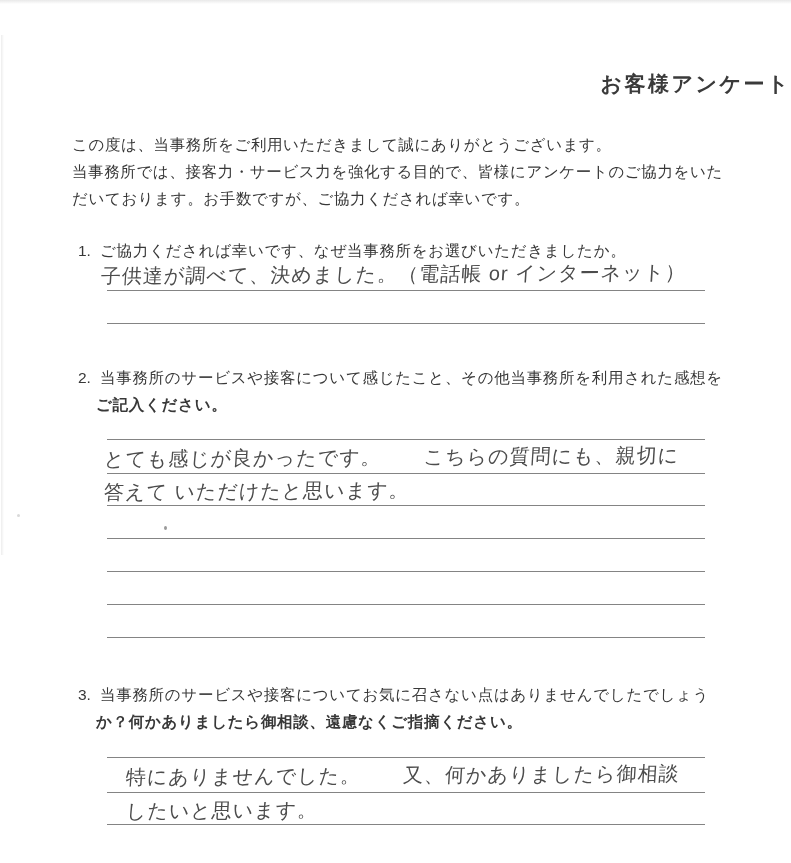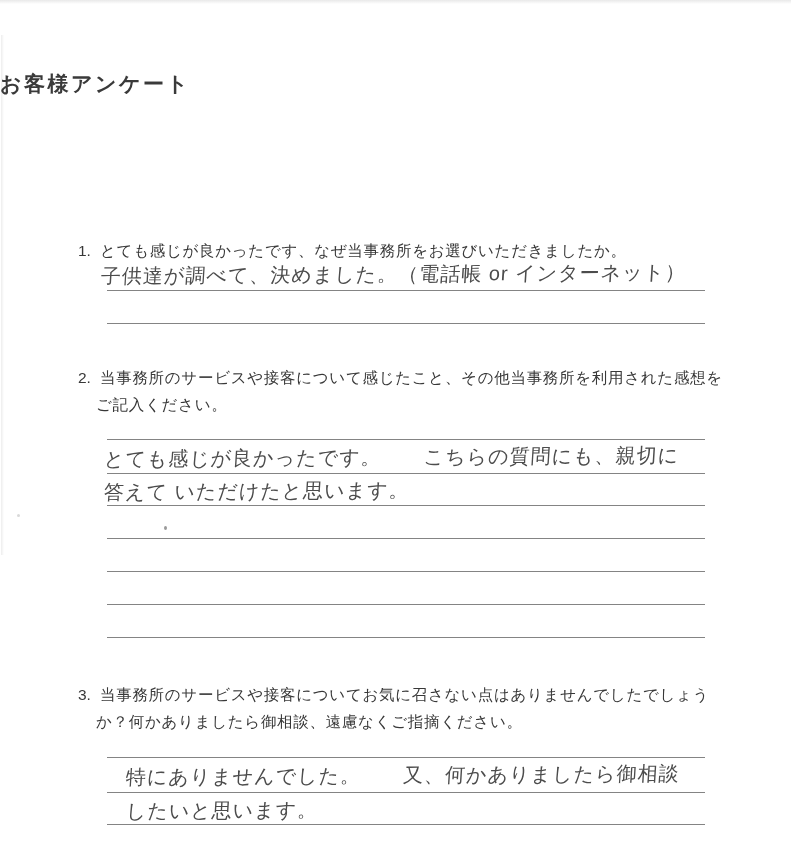--- a/index.html
+++ b/index.html
@@ -37,7 +37,7 @@
   .title {
     position: absolute;
     top: 70px; left: 0; width: 100%;
-    text-align: left;
+    text-align: right;
     font-size: 21px;
     font-weight: 600;
     letter-spacing: 2.5px;

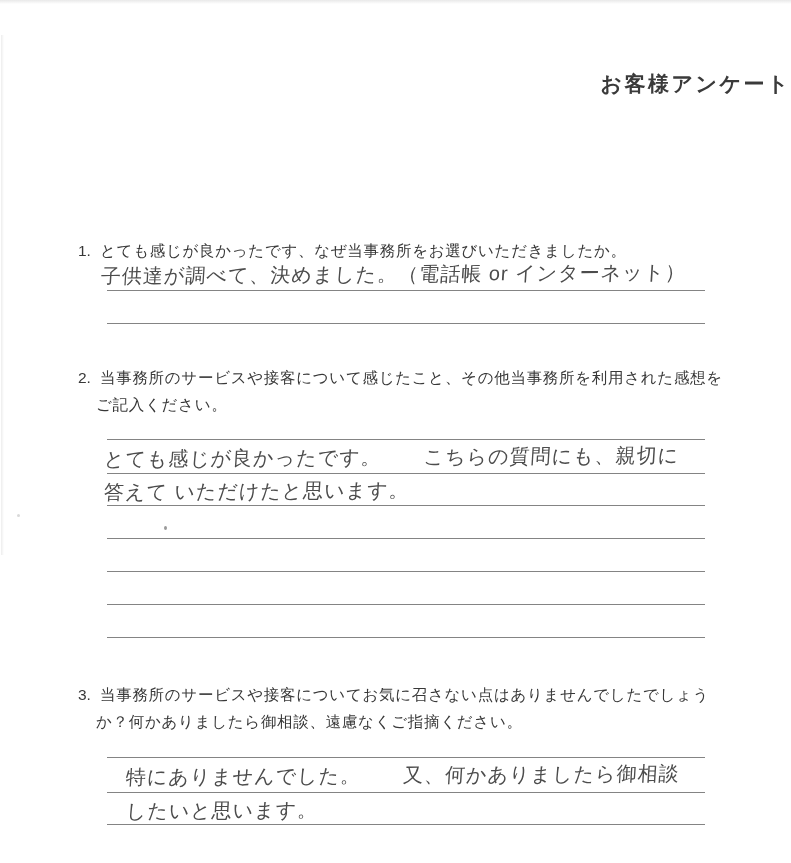--- a/index.html
+++ b/index.html
@@ -99,6 +99,11 @@
 
   <div class="title">お客様アンケート</div>
 
+  <div class="intro">
+    <div>この度は、当事務所をご利用いただきまして誠にありがとうございます。</div>
+    <div>当事務所では、接客力・サービス力を強化する目的で、皆様にアンケートのご協力をいた</div>
+    <div>だいております。お手数ですが、ご協力くだされば幸いです。</div>
+  </div>
 
   <div class="question" style="top:237px;">
     <div class="q-first">

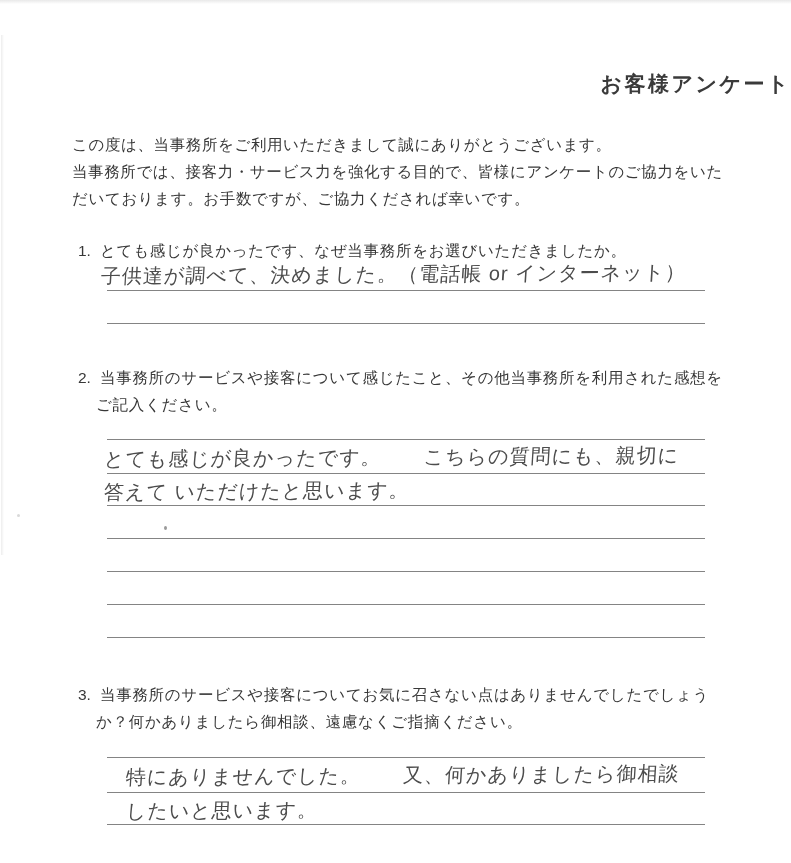--- a/index.html
+++ b/index.html
@@ -108,7 +108,7 @@
   <div class="question" style="top:237px;">
     <div class="q-first">
       <span class="q-num">1.</span>
-      <span>とても感じが良かったです、なぜ当事務所をお選びいただきましたか。</span>
+      <span>ご協力くだされば幸いです、なぜ当事務所をお選びいただきましたか。</span>
     </div>
   </div>
   <div class="rule" style="top:290px;"></div>

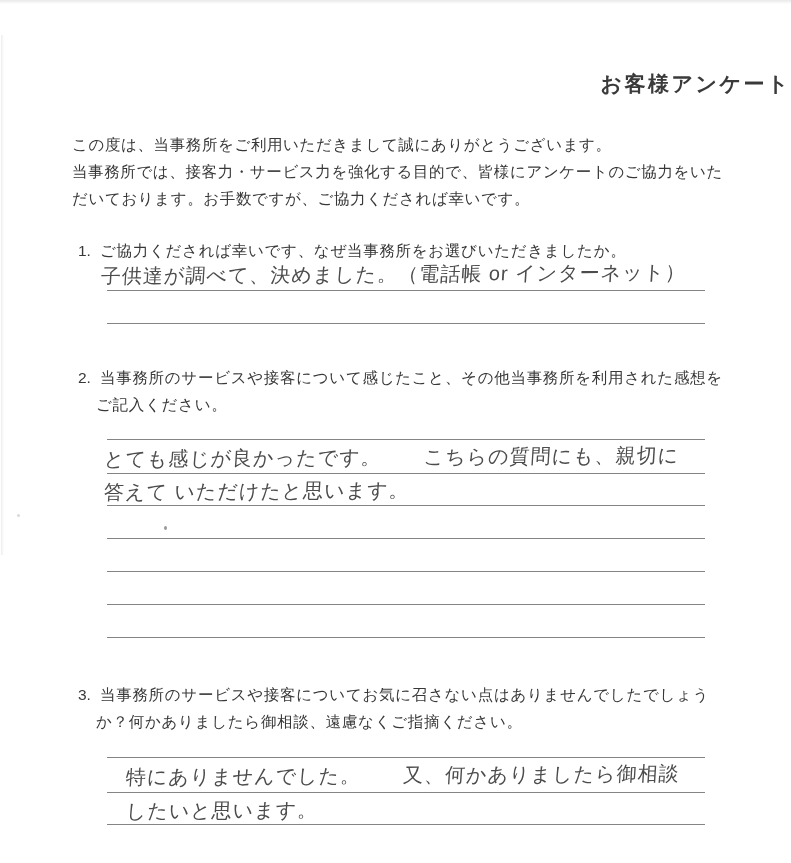--- a/index.html
+++ b/index.html
@@ -67,7 +67,7 @@
     width: 22px;
     letter-spacing: 0;
   }
-  .q-cont { padding-left: 18px; }
+  .q-cont { padding-left: 18px; font-weight: bold; }
 
   .rule {
     position: absolute;

